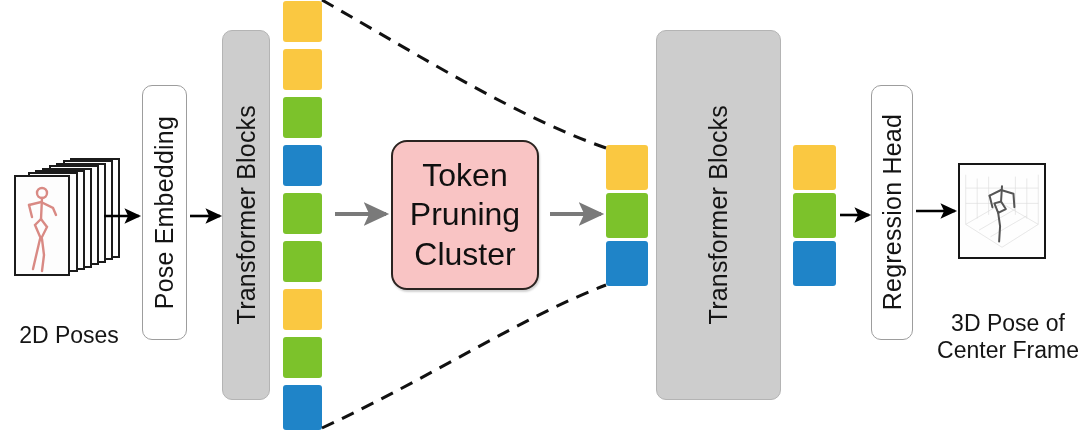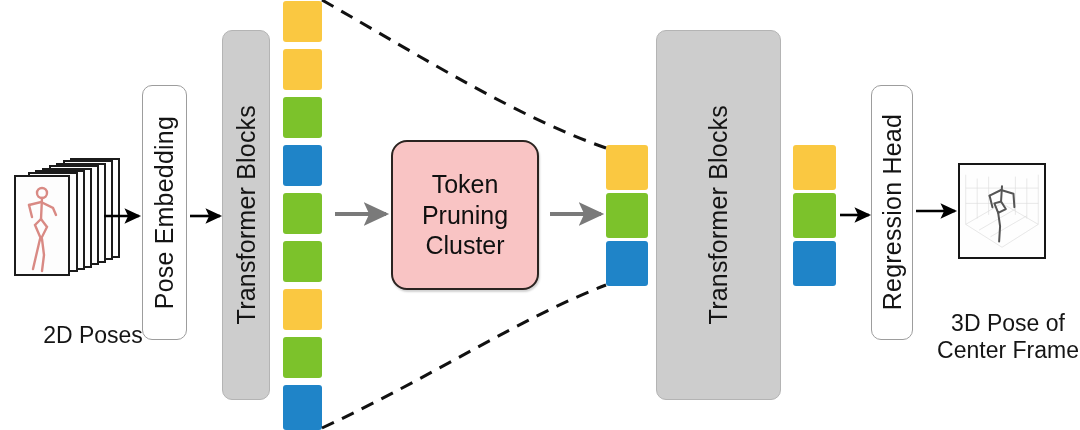--- a/index.html
+++ b/index.html
@@ -59,7 +59,7 @@
     align-items: center;
     justify-content: center;
     text-align: center;
-    font-size: 25px;
+    font-size: 32px;
     line-height: 1.22;
     color: #101010;
     box-shadow: 1px 2px 2px rgba(0,0,0,.18);

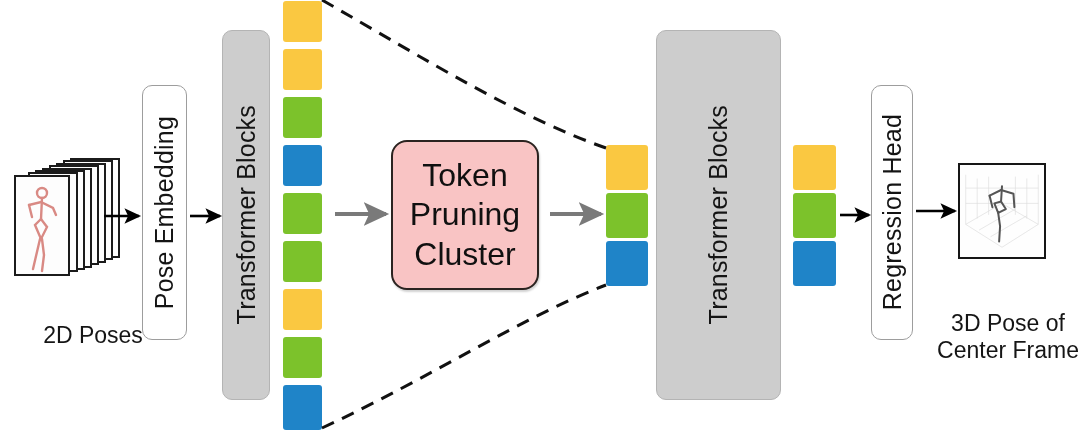--- a/index.html
+++ b/index.html
@@ -133,7 +133,7 @@
       </svg>
     </div>
   </div>
-  <div class="caption" style="left:0px; top:322px; width:138px;margin-left:24px;">2D Poses</div>
+  <div class="caption" style="left:0px; top:322px; width:138px;">2D Poses</div>
 
   <div class="vbox box-white" style="left:142px; top:85px; width:45px; height:255px;">
     <span class="vlabel">Pose Embedding</span>

